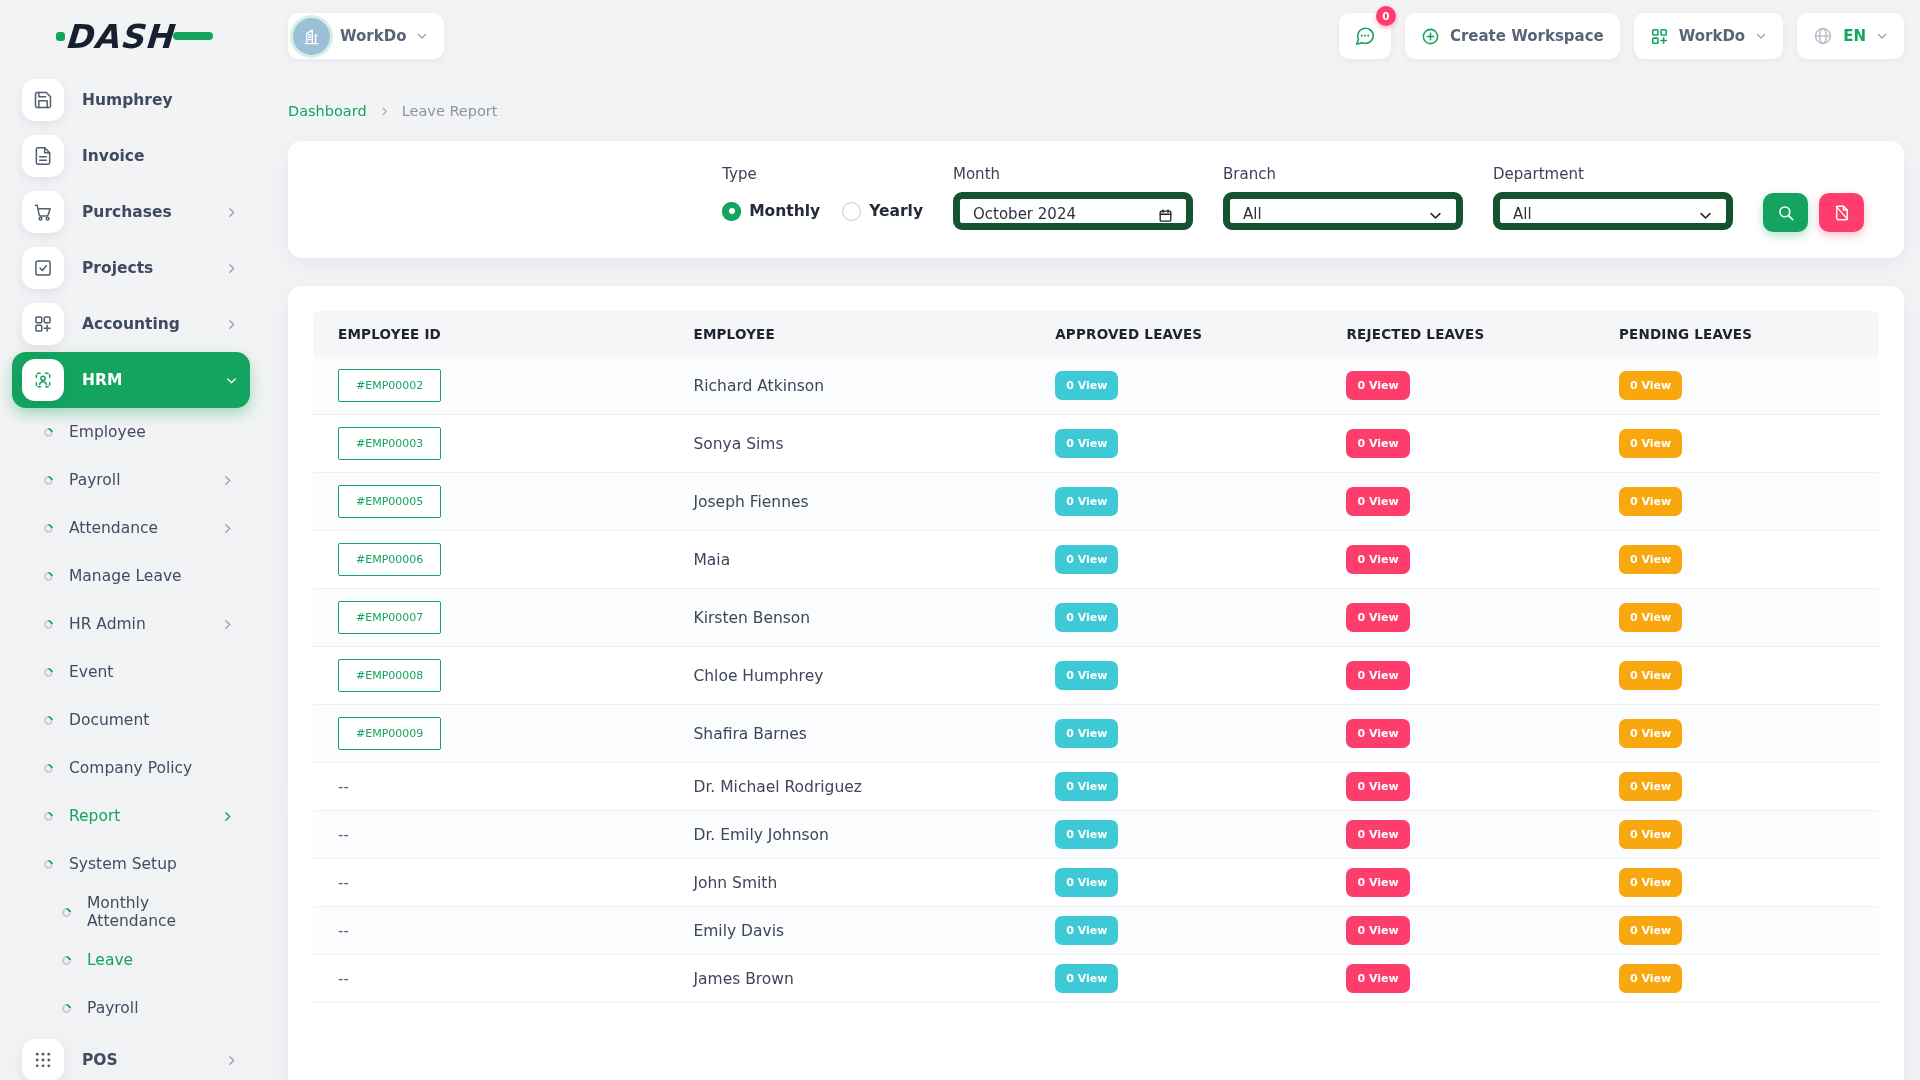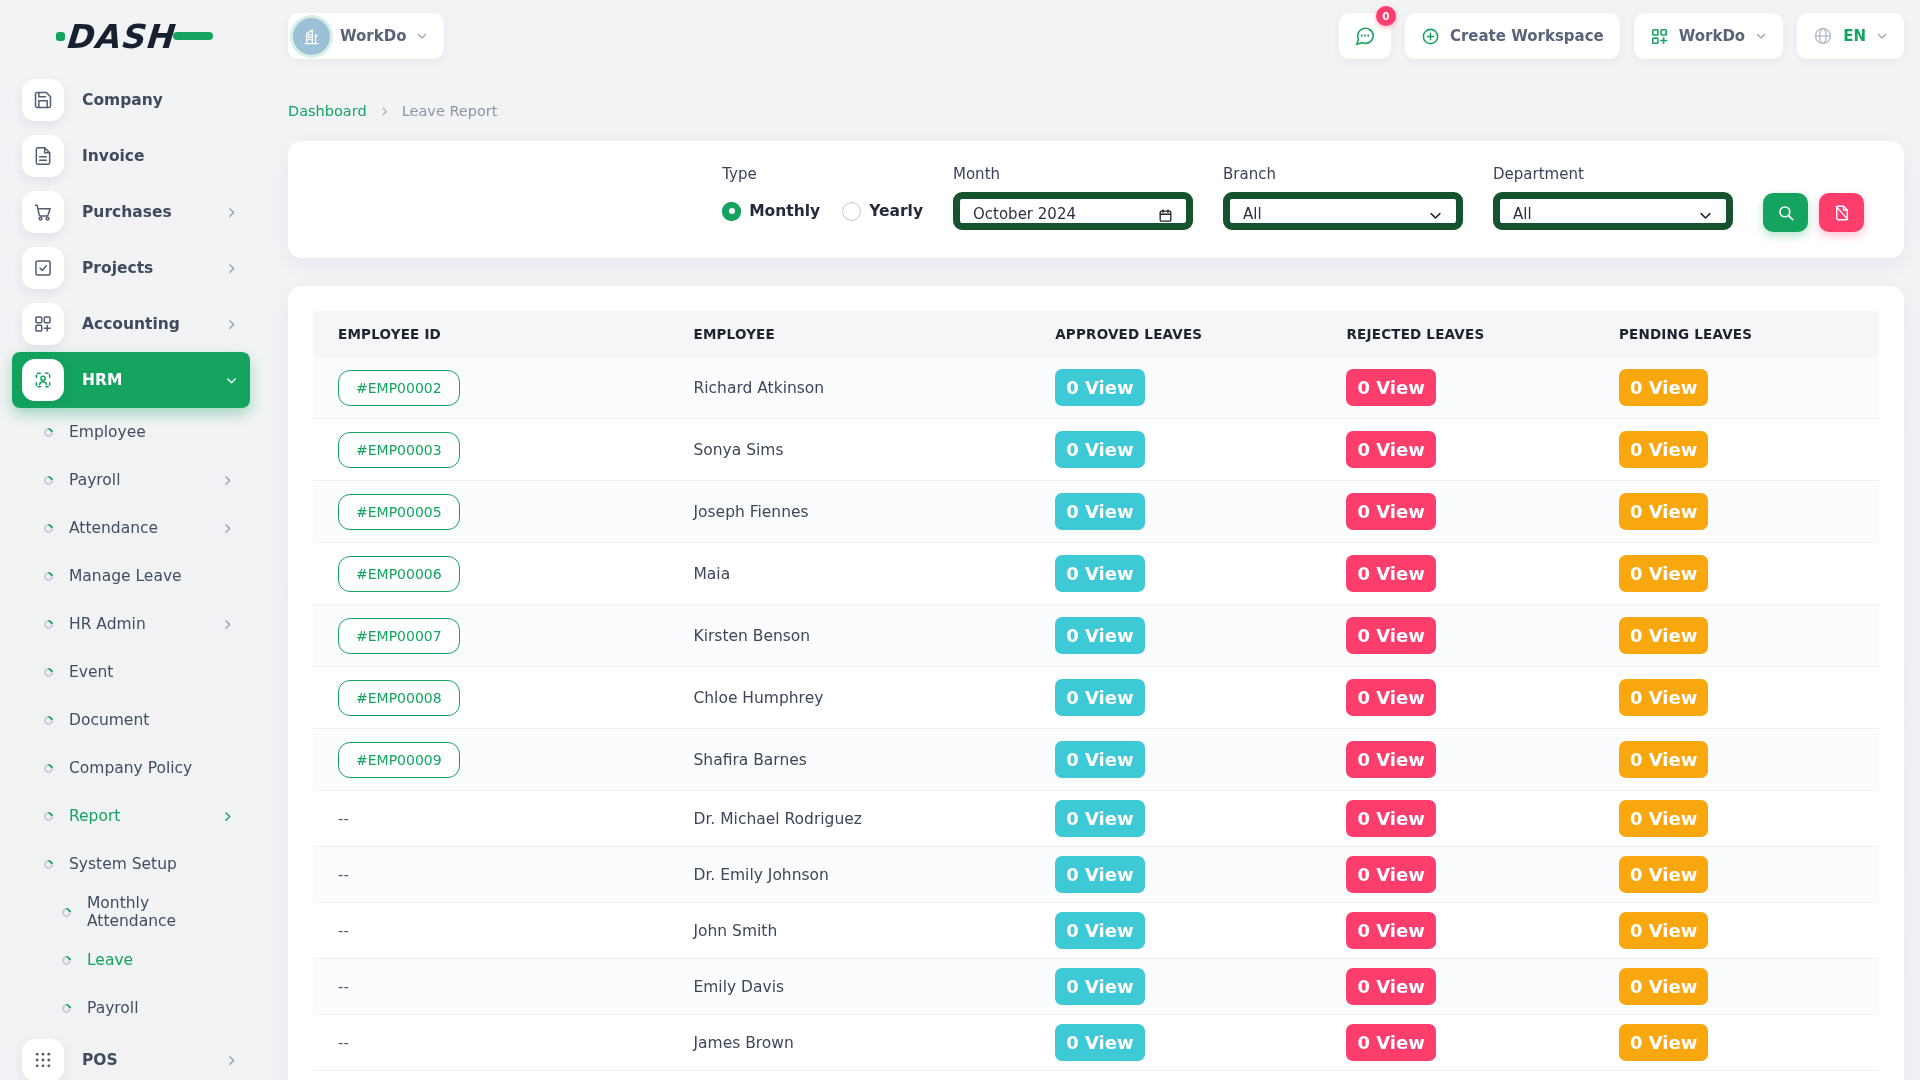--- a/index.html
+++ b/index.html
@@ -122,7 +122,7 @@
             <path d="M17 21v-8H7v8M7 3v5h8"></path>
           </svg>
         </span>
-        <span class="side-label">Company</span>
+        <span class="side-label">Humphrey</span>
       </div>
       <div class="side-item lvl0">
         <span class="iconbox">

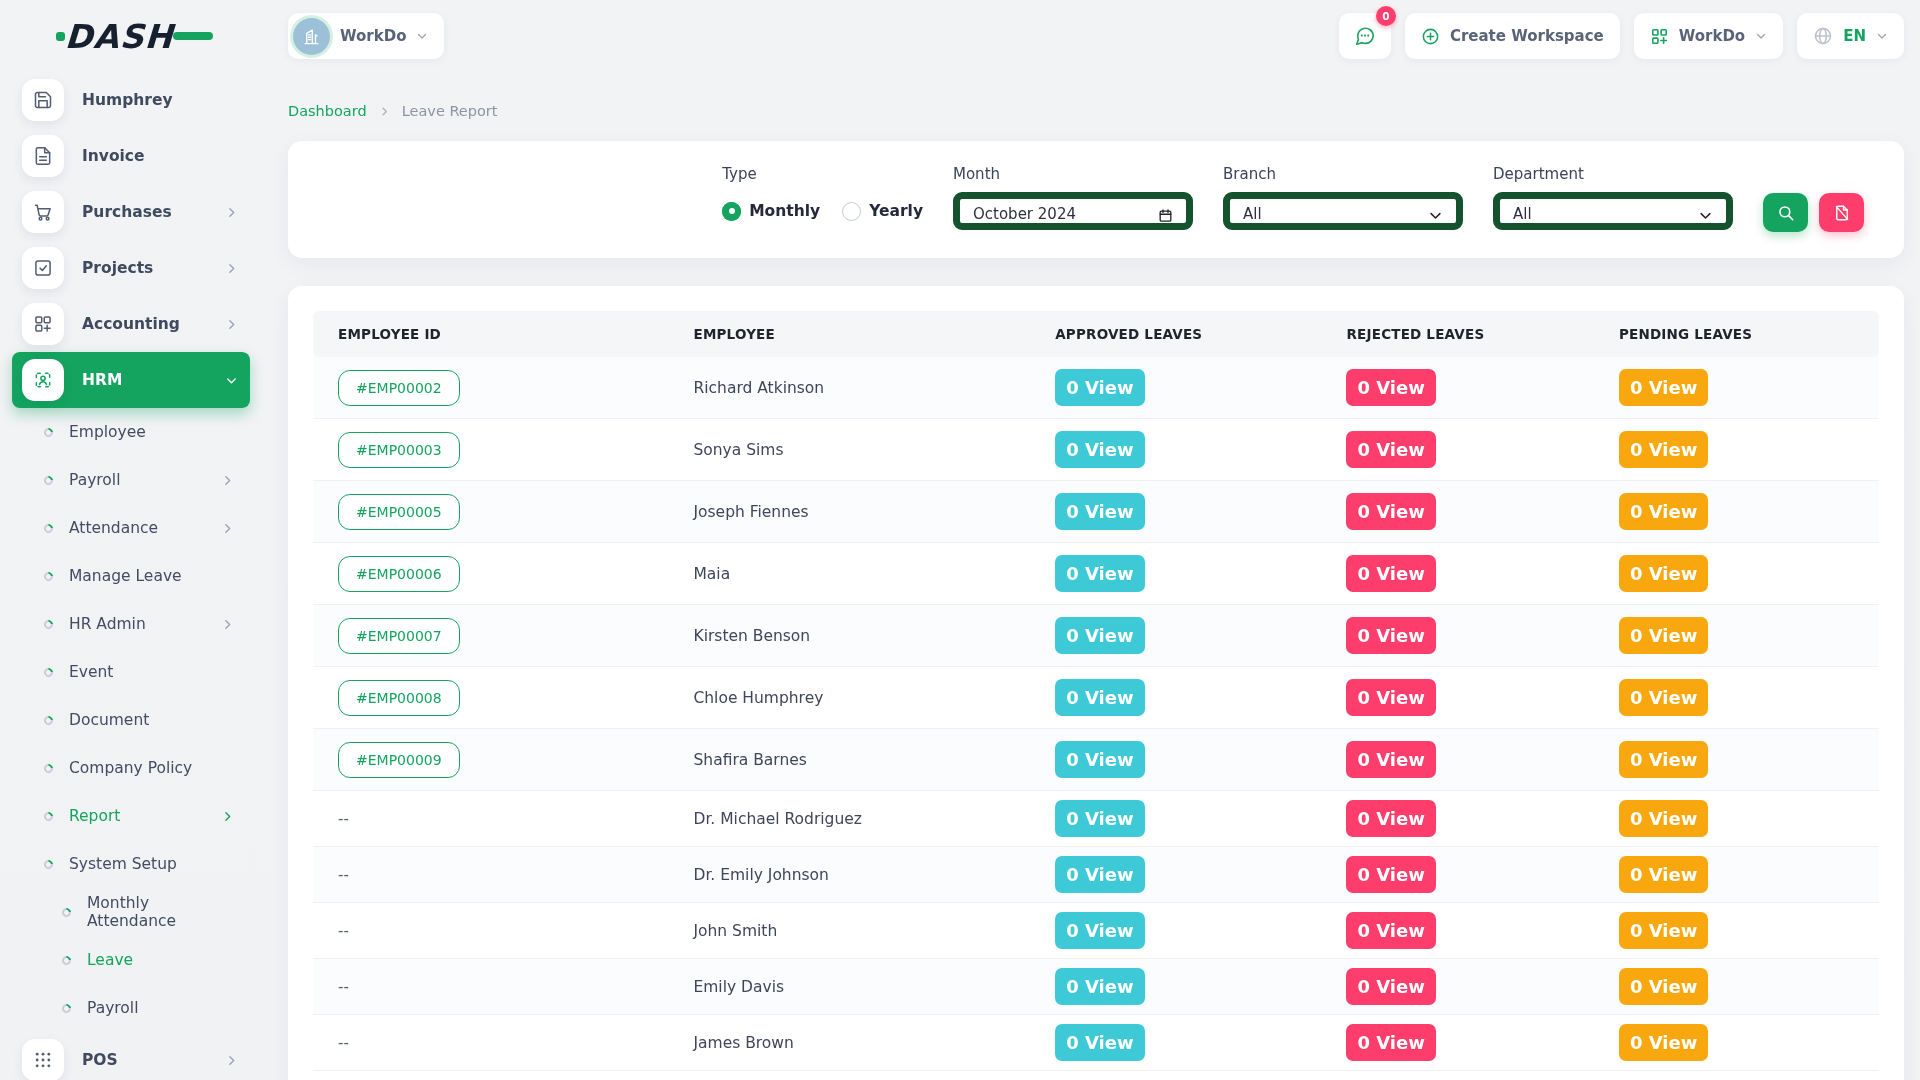--- a/index.html
+++ b/index.html
@@ -24,7 +24,7 @@
   .side-item.lvl0 { height:56px; gap:18px; padding:0 12px 0 10px; font-size:15.5px; font-weight:600; color:#3f4a5f; }
   .iconbox { width:42px; height:42px; background:#fff; border-radius:13px; display:flex; align-items:center; justify-content:center; color:#525d72; box-shadow:0 4px 12px rgba(25,39,89,.08); flex:0 0 auto; }
   .iconbox svg { width:20px; height:20px; }
-  .side-item.lvl0.active { background:var(--accent); border-radius:8px; color:#fff; box-shadow:0 6px 14px rgba(20,164,95,.35); }
+  .side-item.lvl0.active { background:var(--accent); border-radius:14px; color:#fff; box-shadow:0 6px 14px rgba(20,164,95,.35); }
   .side-item.lvl0.active .iconbox { color:var(--accent); }
   .side-chevron { margin-left:auto; color:#9aa3b5; display:flex; }
   .side-chevron svg { width:13px; height:13px; }

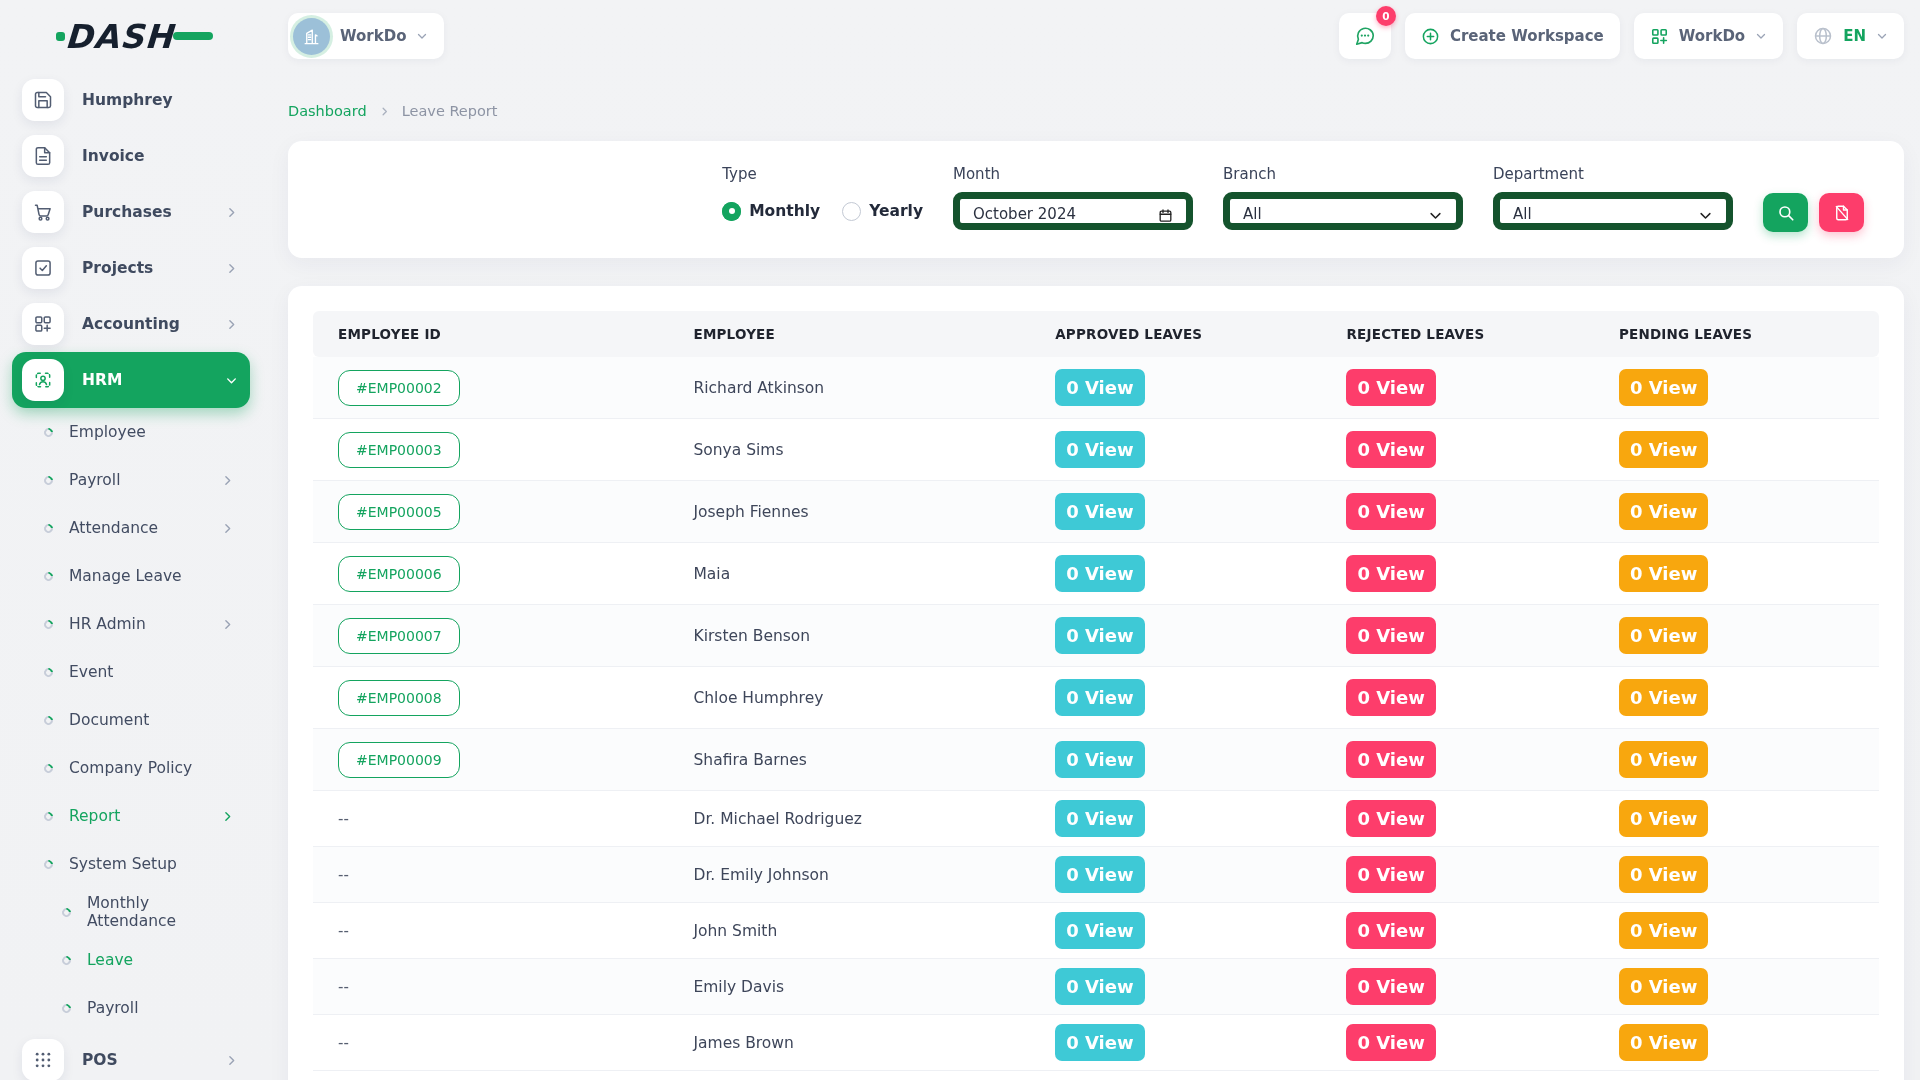--- a/index.html
+++ b/index.html
@@ -95,7 +95,7 @@
   tbody td { padding:12px 25px; border-bottom:1px solid #eef0f4; vertical-align:middle; }
   tbody tr.slim td { padding:9px 25px; }
   tbody tr:nth-child(odd) td { background:#fbfcfd; }
-  .emp-id { display:inline-block; border:1px solid var(--accent); color:var(--accent); border-radius:12px; padding:9px 17px; font-size:14px; background:#fff; cursor:pointer; }
+  .emp-id { display:inline-block; border:1px solid var(--accent); color:var(--accent); border-radius:2px; padding:9px 17px; font-size:11px; background:#fff; cursor:pointer; }
   .emp-name { font-size:15.5px; color:#3e465a; }
   .dash-val { font-size:15px; color:#565e70; }
   .badge { display:inline-block; color:#fff; font-size:18px; font-weight:600; padding:8px 11px; border-radius:7px; cursor:pointer; }

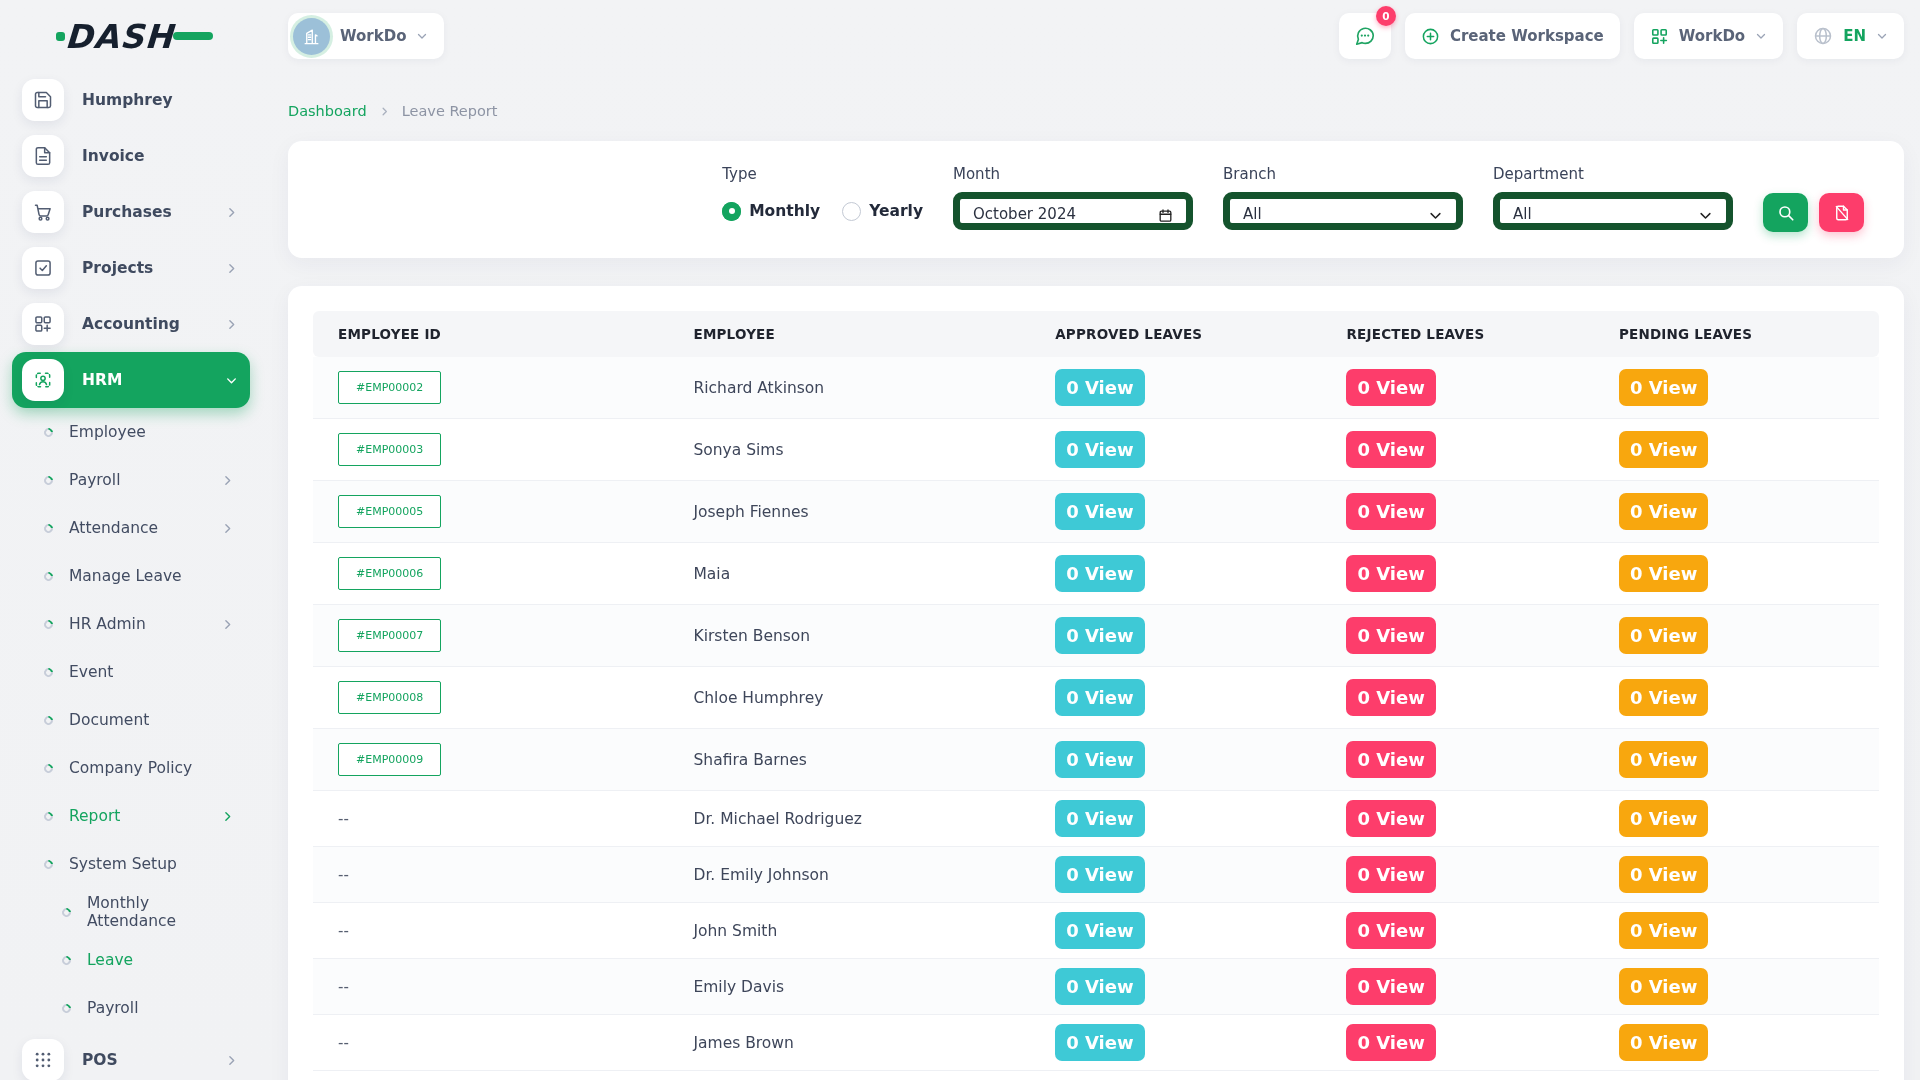--- a/index.html
+++ b/index.html
@@ -98,7 +98,7 @@
   .emp-id { display:inline-block; border:1px solid var(--accent); color:var(--accent); border-radius:2px; padding:9px 17px; font-size:11px; background:#fff; cursor:pointer; }
   .emp-name { font-size:15.5px; color:#3e465a; }
   .dash-val { font-size:15px; color:#565e70; }
-  .badge { display:inline-block; color:#fff; font-size:18px; font-weight:600; padding:8px 11px; border-radius:7px; cursor:pointer; }
+  .badge { display:inline-block; color:#fff; font-size:11px; font-weight:600; padding:8px 11px; border-radius:7px; cursor:pointer; }
   .badge.approved { background:var(--teal); }
   .badge.rejected { background:var(--pink); }
   .badge.pending { background:var(--orange); }

